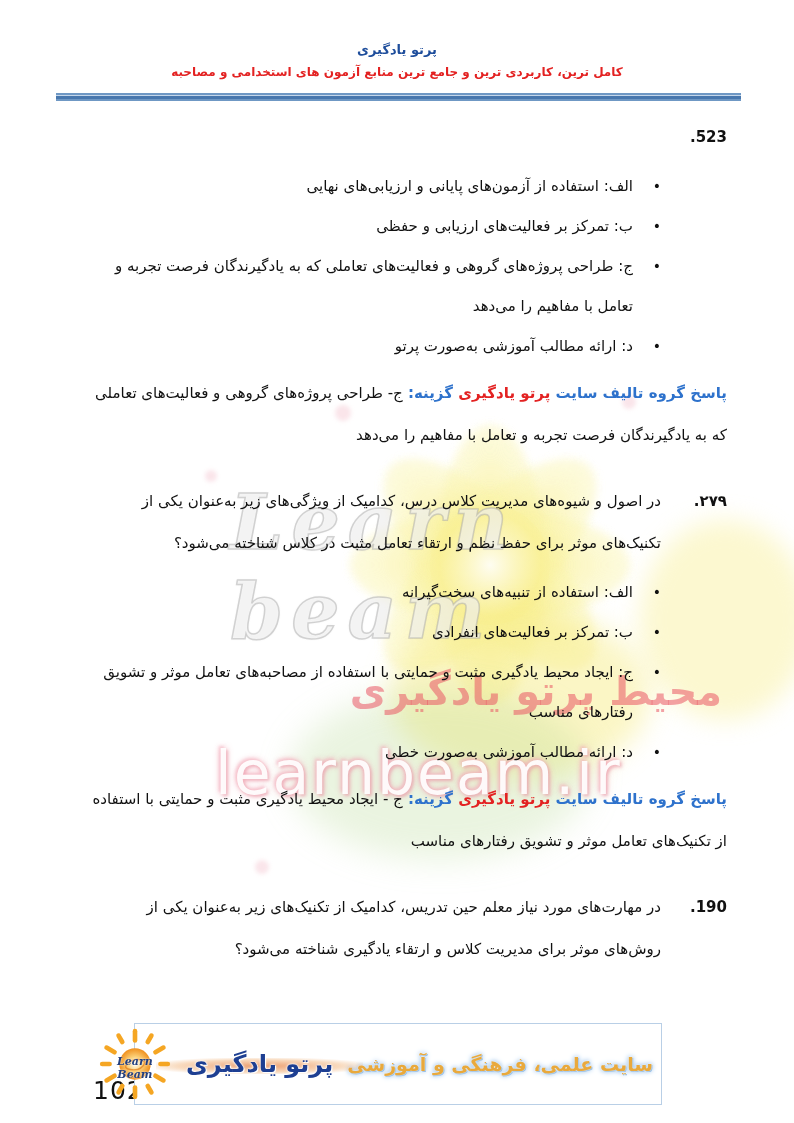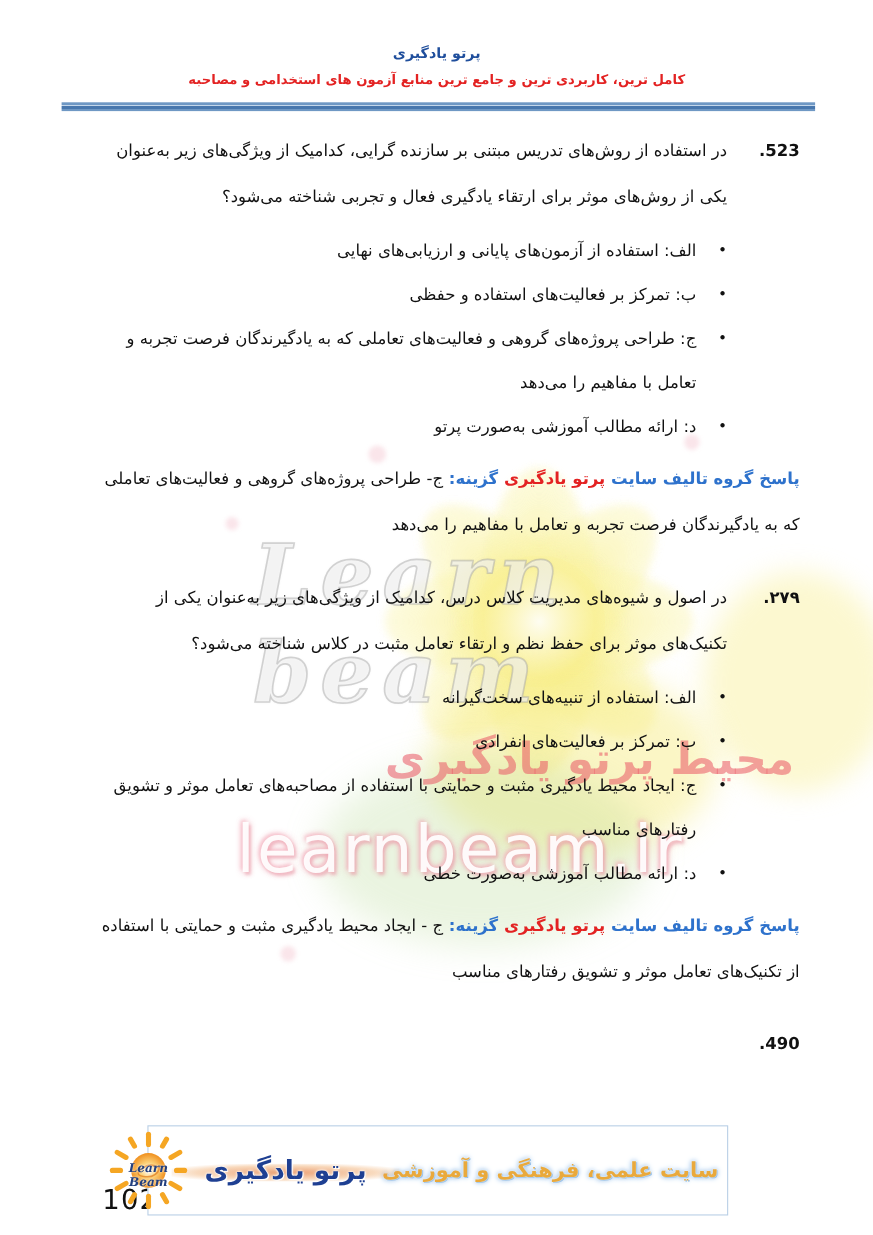--- a/index.html
+++ b/index.html
@@ -104,7 +104,6 @@
 
     <div class="question">
       <span class="qnum">523.</span>
-      <p class="qtext">در استفاده از روش‌های تدریس مبتنی بر سازنده گرایی، کدامیک از ویژگی‌های زیر به‌عنوان یکی از روش‌های موثر برای ارتقاء یادگیری فعال و تجربی شناخته می‌شود؟</p>
     </div>
     <ul class="opts">
       <li>الف: استفاده از آزمون‌های پایانی و ارزیابی‌های نهایی</li>

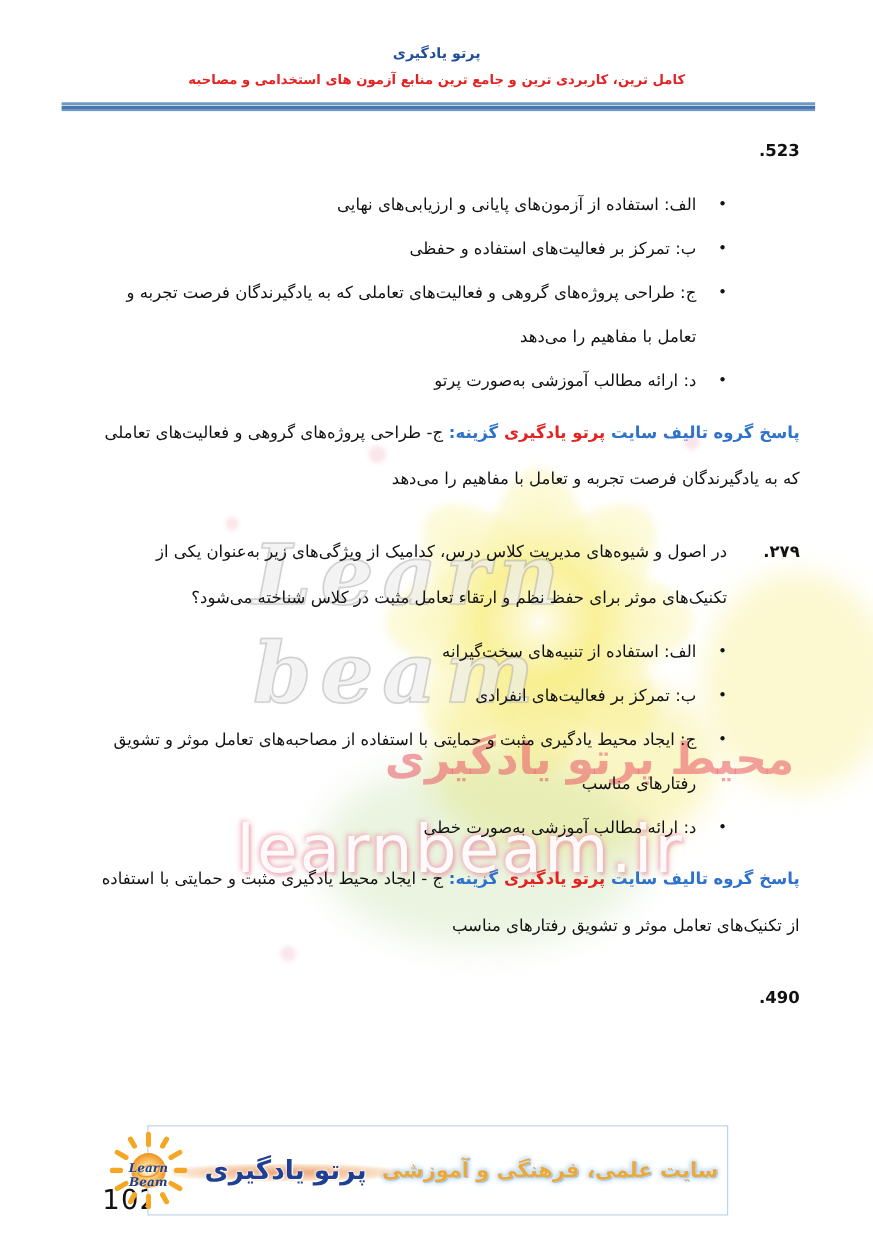--- a/index.html
+++ b/index.html
@@ -107,7 +107,7 @@
     </div>
     <ul class="opts">
       <li>الف: استفاده از آزمون‌های پایانی و ارزیابی‌های نهایی</li>
-      <li>ب: تمرکز بر فعالیت‌های استفاده و حفظی</li>
+      <li>ب: تمرکز بر فعالیت‌های ارزیابی و حفظی</li>
       <li>ج: طراحی پروژه‌های گروهی و فعالیت‌های تعاملی که به یادگیرندگان فرصت تجربه و تعامل با مفاهیم را می‌دهد</li>
       <li>د: ارائه مطالب آموزشی به‌صورت پرتو</li>
     </ul>

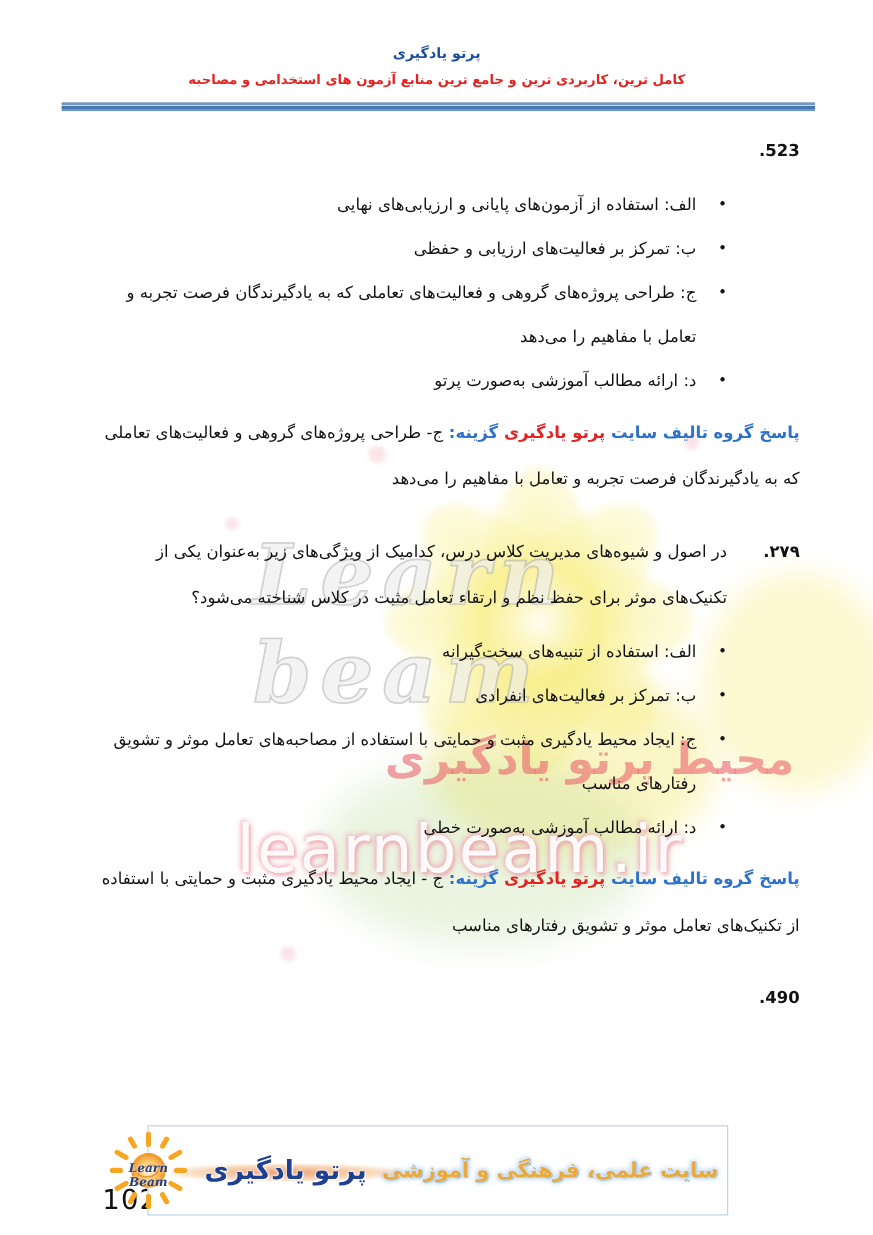--- a/index.html
+++ b/index.html
@@ -127,6 +127,7 @@
 
     <div class="question later">
       <span class="qnum">490.</span>
+      <p class="qtext">در مهارت‌های مورد نیاز معلم حین تدریس، کدامیک از تکنیک‌های زیر به‌عنوان یکی از روش‌های موثر برای مدیریت کلاس و ارتقاء یادگیری شناخته می‌شود؟</p>
     </div>
 
   </div>

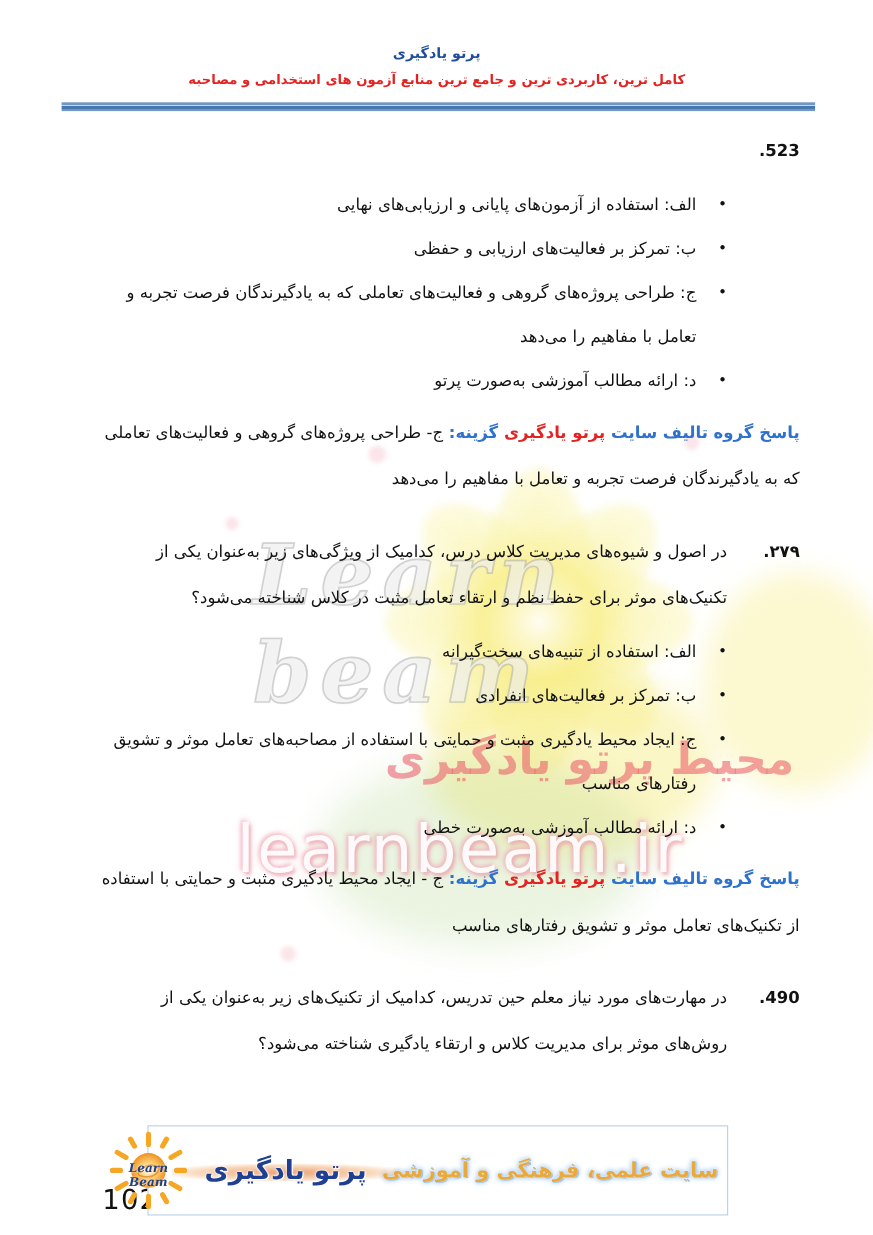--- a/index.html
+++ b/index.html
@@ -126,7 +126,7 @@
     <p class="answer"><span class="ans-blue">پاسخ گروه تالیف سایت </span><span class="ans-red">پرتو یادگیری</span><span class="ans-blue"> گزینه: </span><span>ج - ایجاد محیط یادگیری مثبت و حمایتی با استفاده از تکنیک‌های تعامل موثر و تشویق رفتارهای مناسب</span></p>
 
     <div class="question later">
-      <span class="qnum">490.</span>
+      <span class="qnum">190.</span>
       <p class="qtext">در مهارت‌های مورد نیاز معلم حین تدریس، کدامیک از تکنیک‌های زیر به‌عنوان یکی از روش‌های موثر برای مدیریت کلاس و ارتقاء یادگیری شناخته می‌شود؟</p>
     </div>
 

